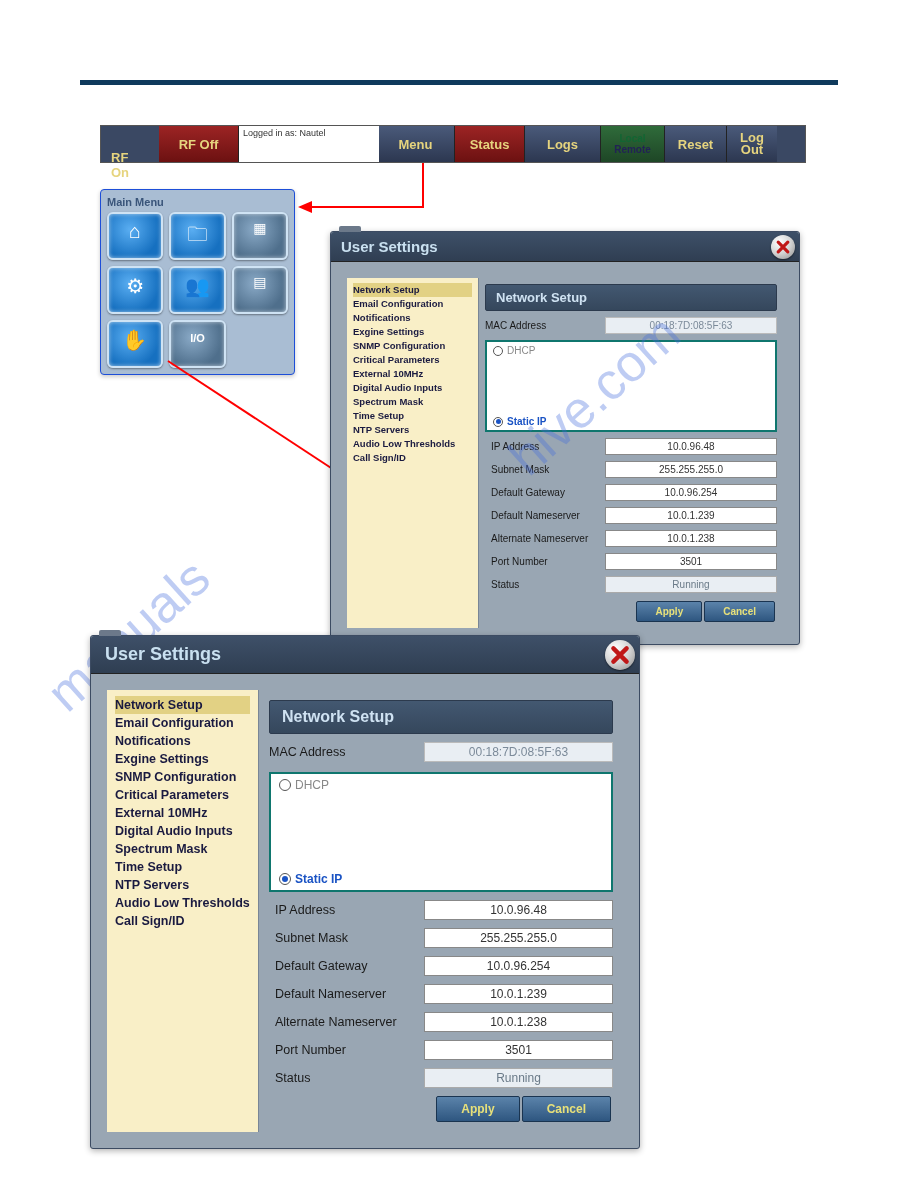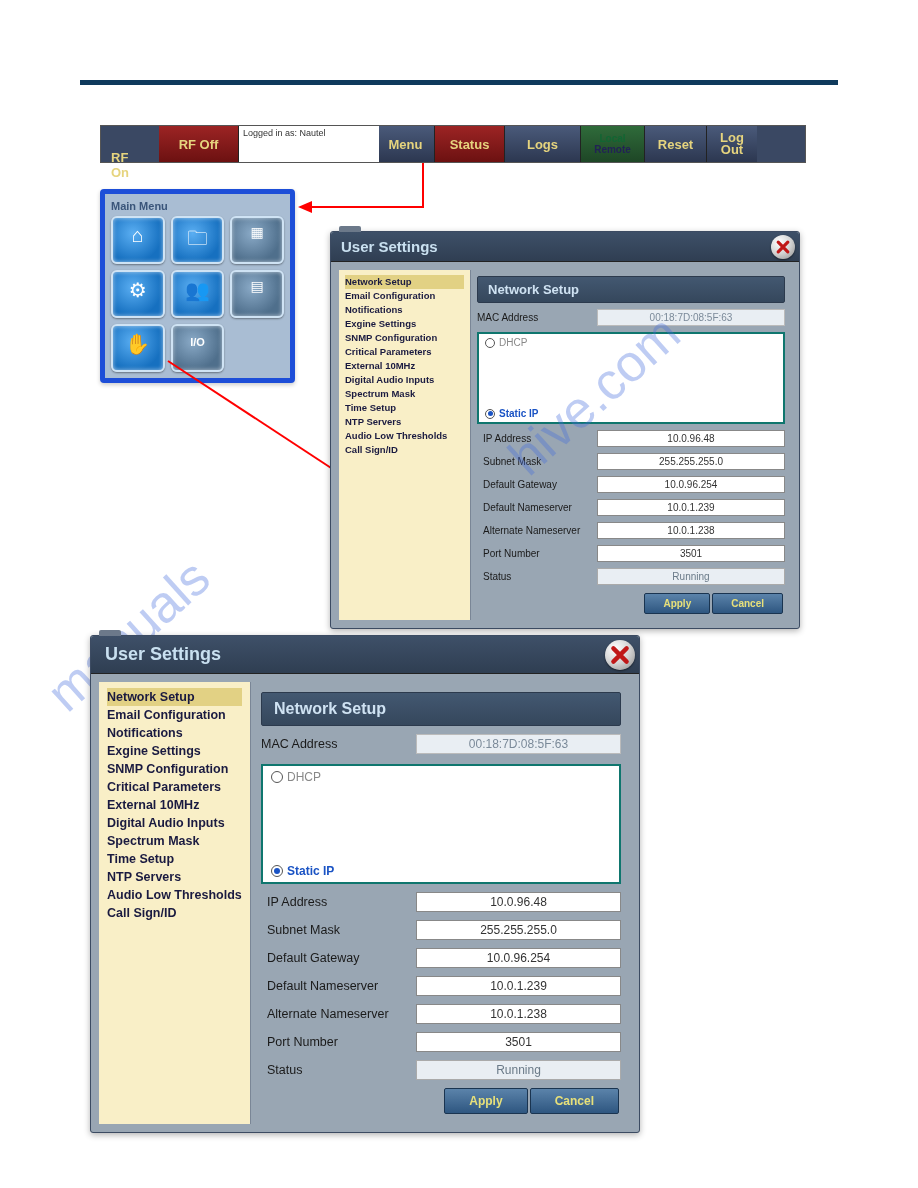--- a/index.html
+++ b/index.html
@@ -195,7 +195,7 @@
       <div class="tb-btn" style="width:58px;margin-top:39px;">RF On</div>
       <div class="tb-btn red" style="width:80px;">RF Off</div>
       <div class="tb-login">Logged in as: Nautel</div>
-      <div class="tb-btn" style="width:56px;padding-left:8px;">Menu</div>
+      <div class="tb-btn" style="width:76px;padding-left:8px;">Menu</div>
       <div class="tb-btn red" style="width:70px;">Status</div>
       <div class="tb-btn" style="width:76px;">Logs</div>
       <div class="tb-btn green" style="width:64px;">

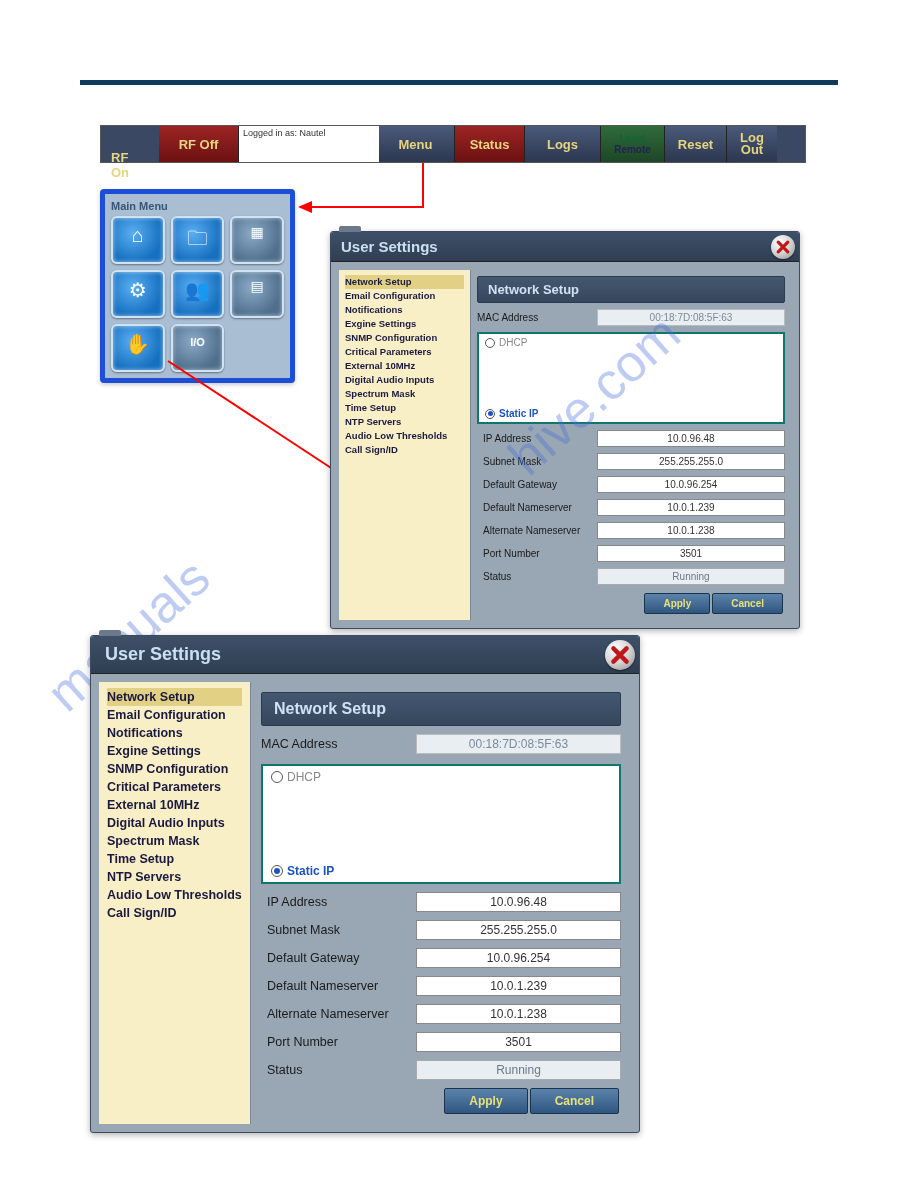--- a/index.html
+++ b/index.html
@@ -30,7 +30,7 @@
     position:absolute;
     width:195px;
     background:#a9bdd3;
-    border:5px solid #1d4ed8;
+    border:1px solid #1d4ed8;
     border-radius:4px;
     padding:6px;
     box-shadow:0 2px 4px rgba(0,0,0,.2);

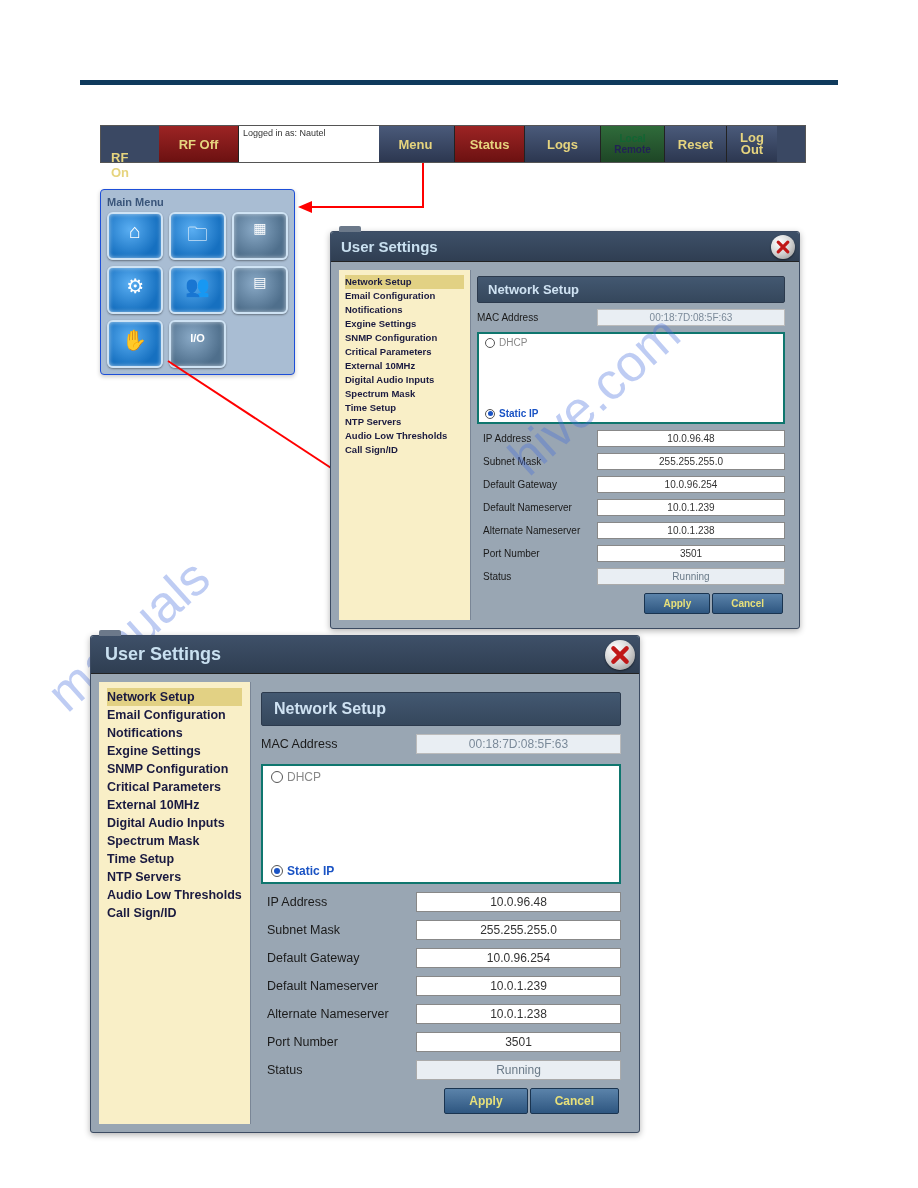--- a/index.html
+++ b/index.html
@@ -89,7 +89,7 @@
   .close-x.big { width:30px; height:30px;}
   .close-x.big svg { width:22px; height:22px;}
 
-  .panel-body { display:flex; padding:8px; }
+  .panel-body { display:flex; padding:16px; }
   .side {
     background:#f9efc7;
     font-size:9.5px;

